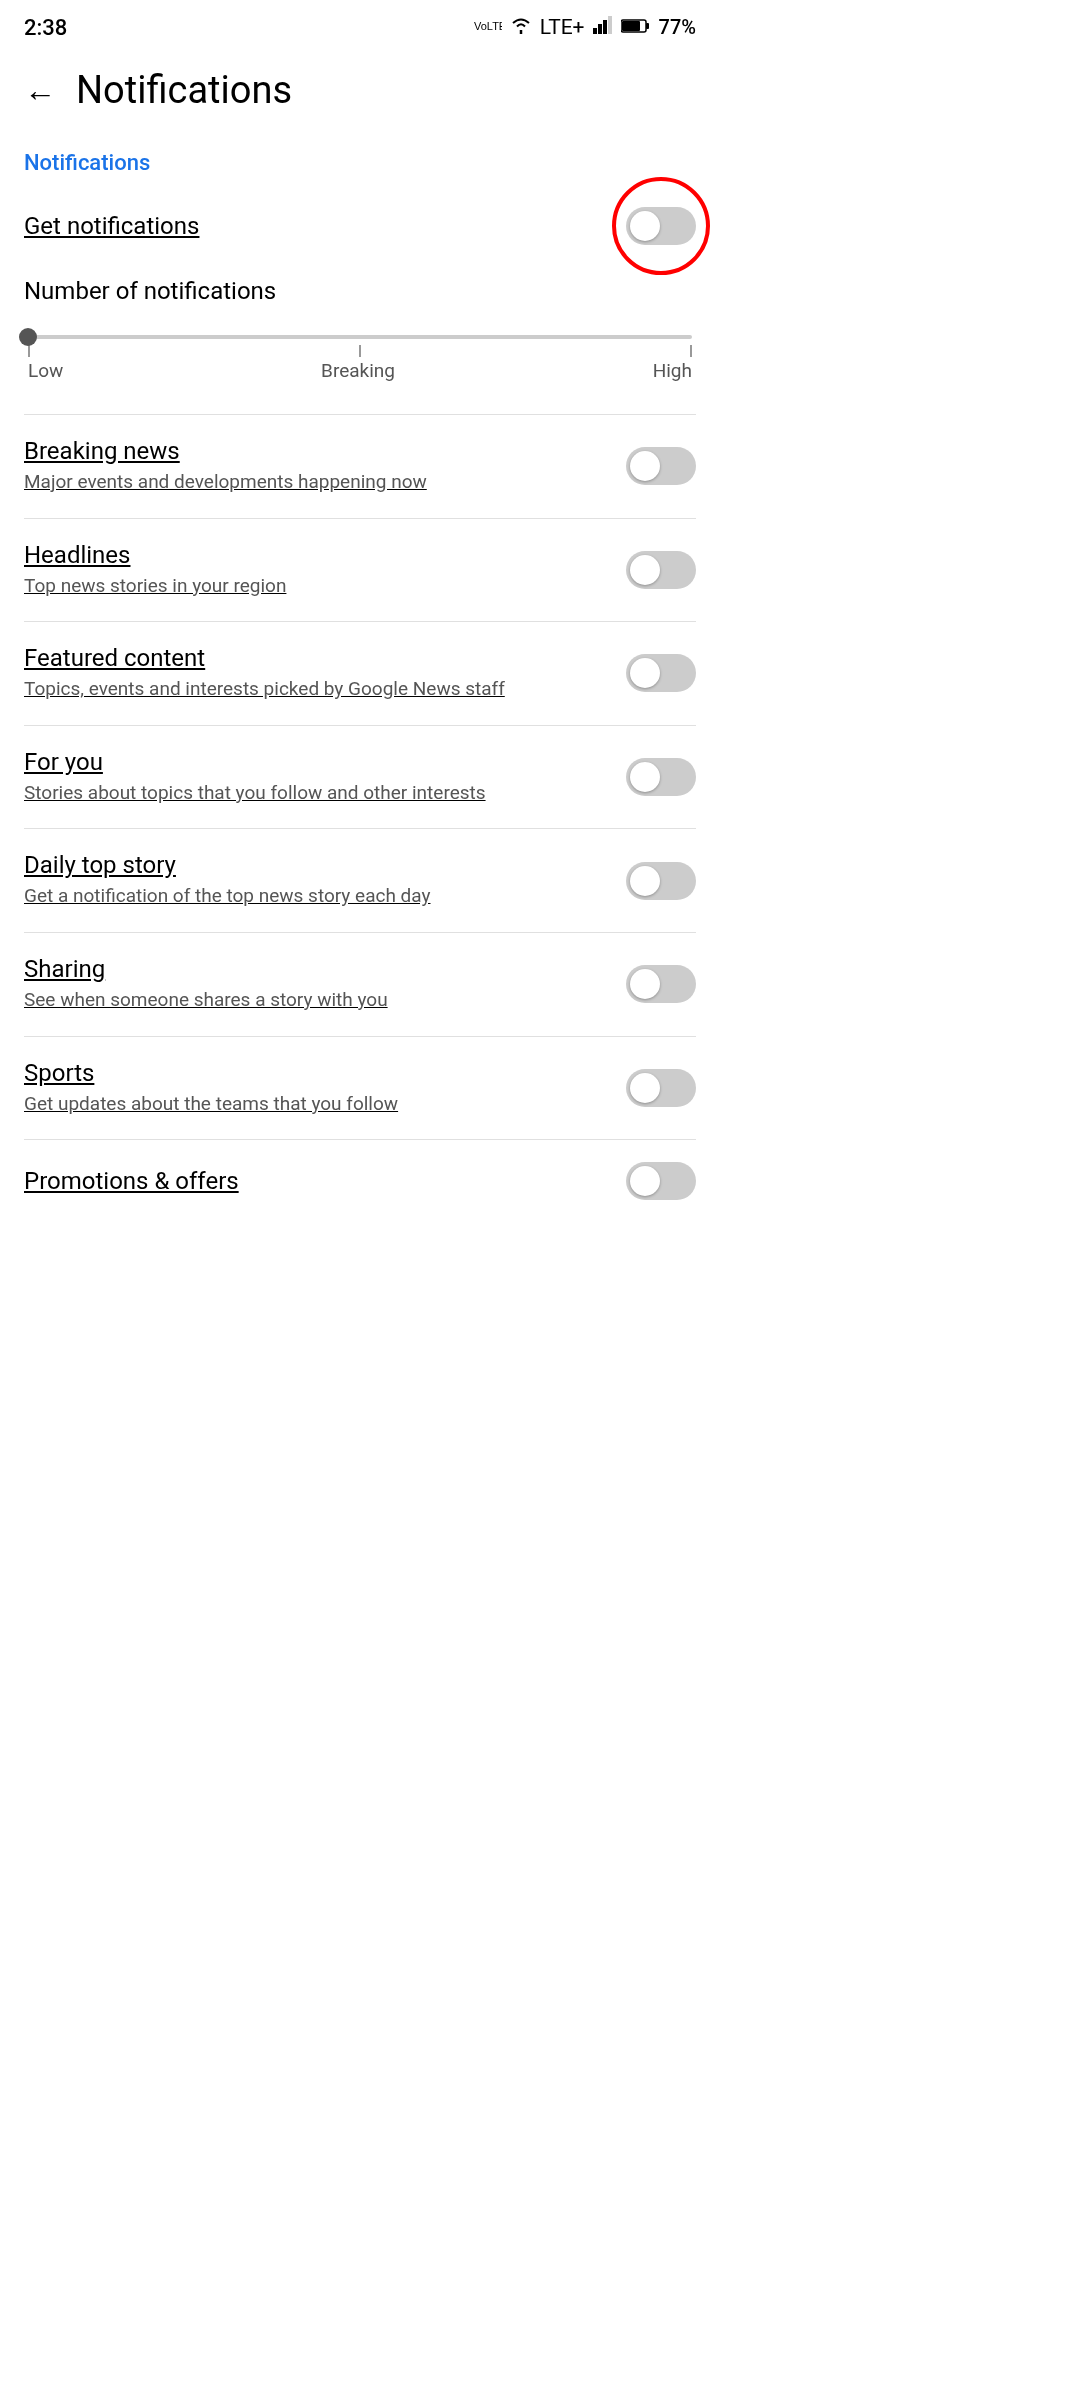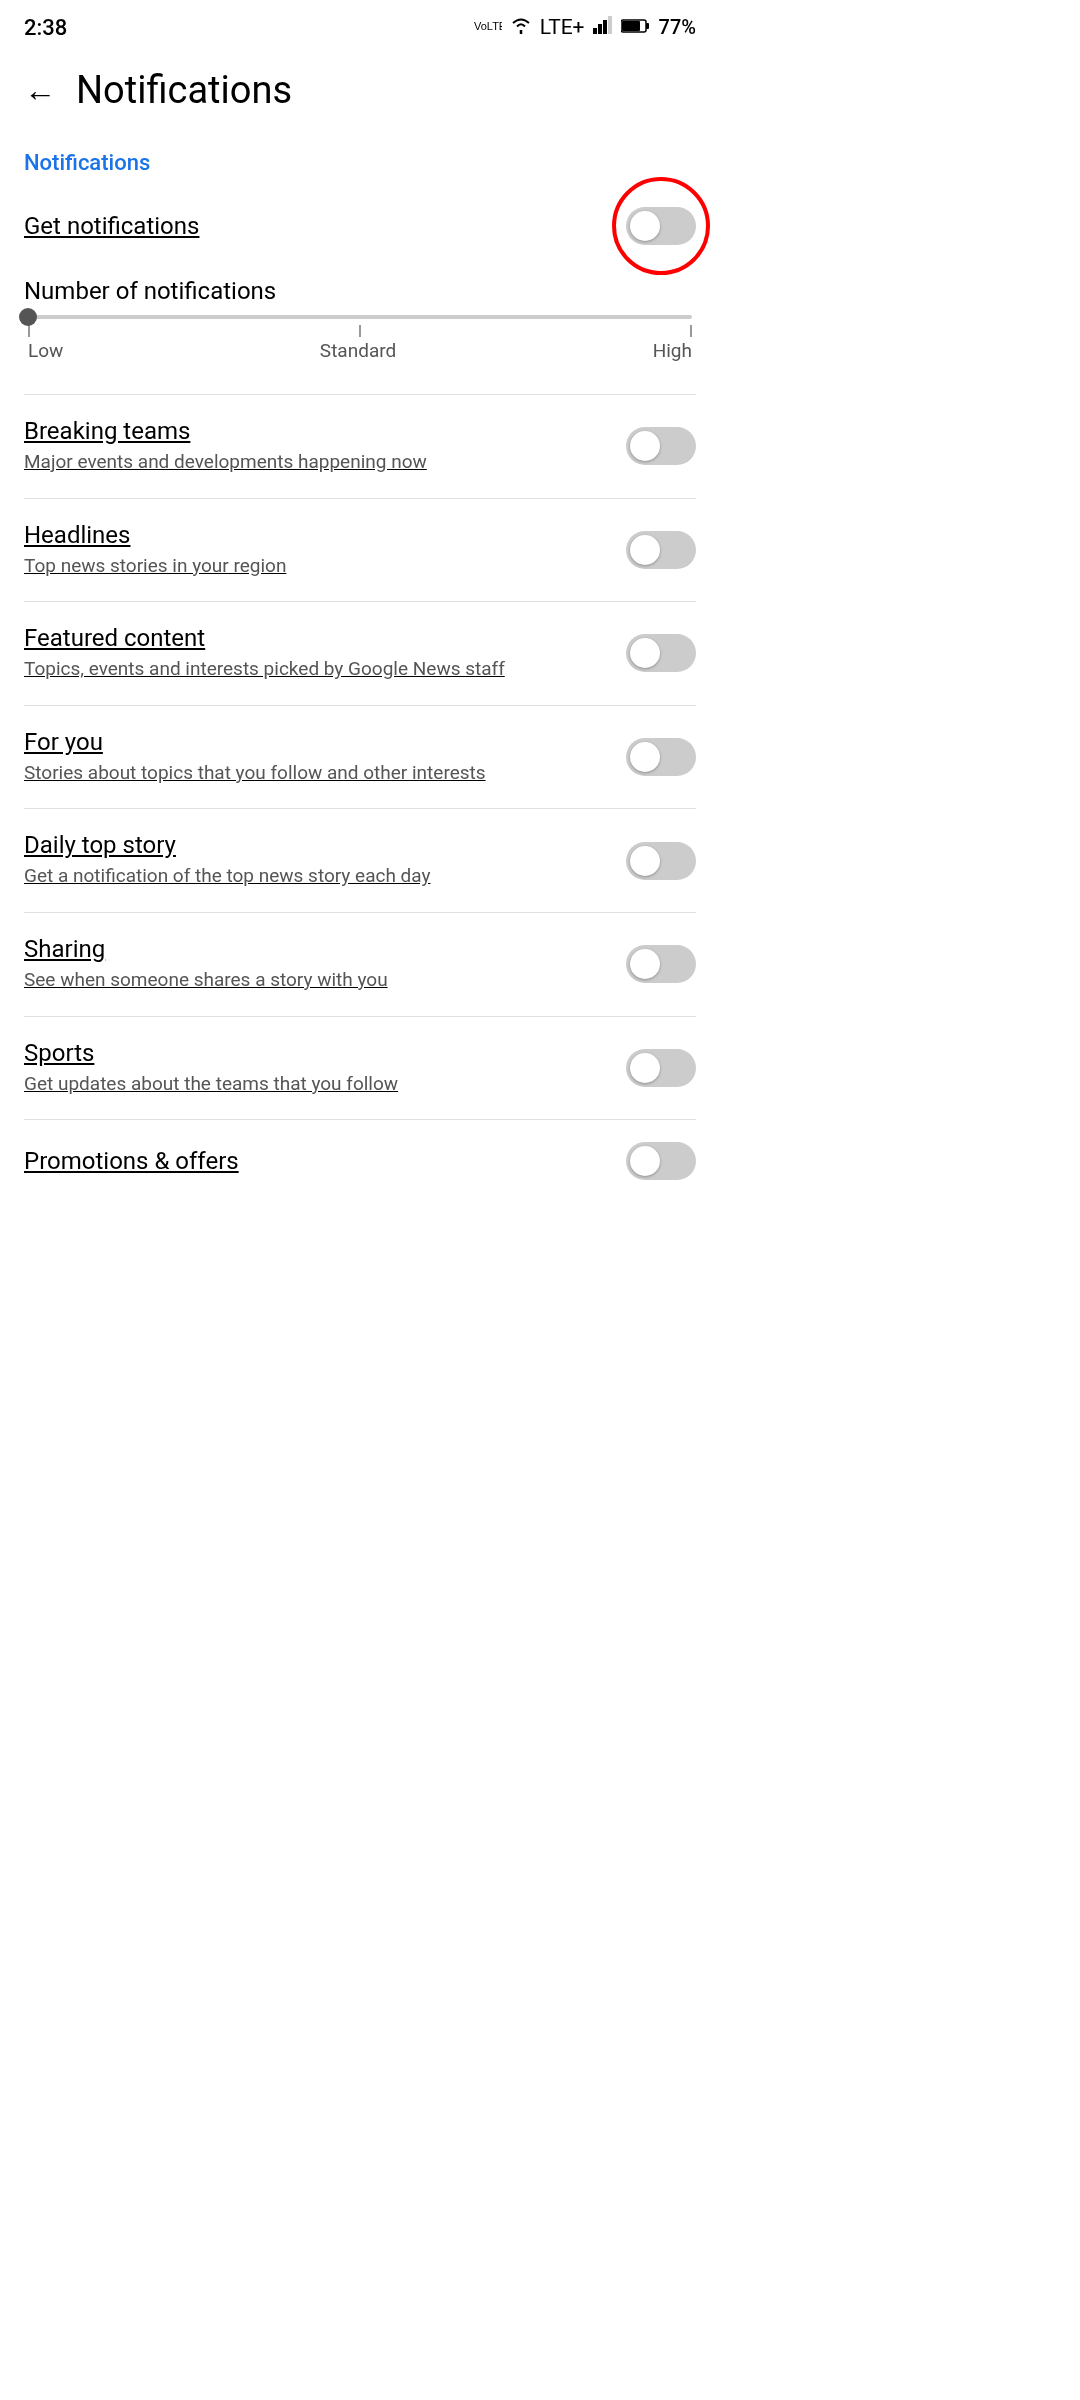--- a/index.html
+++ b/index.html
@@ -129,7 +129,7 @@
     .slider-title {
       font-size: 24px;
       color: #000;
-      margin-bottom: 2px;
+      margin-bottom: 22px;
     }
     .slider-track-container {
       position: relative;

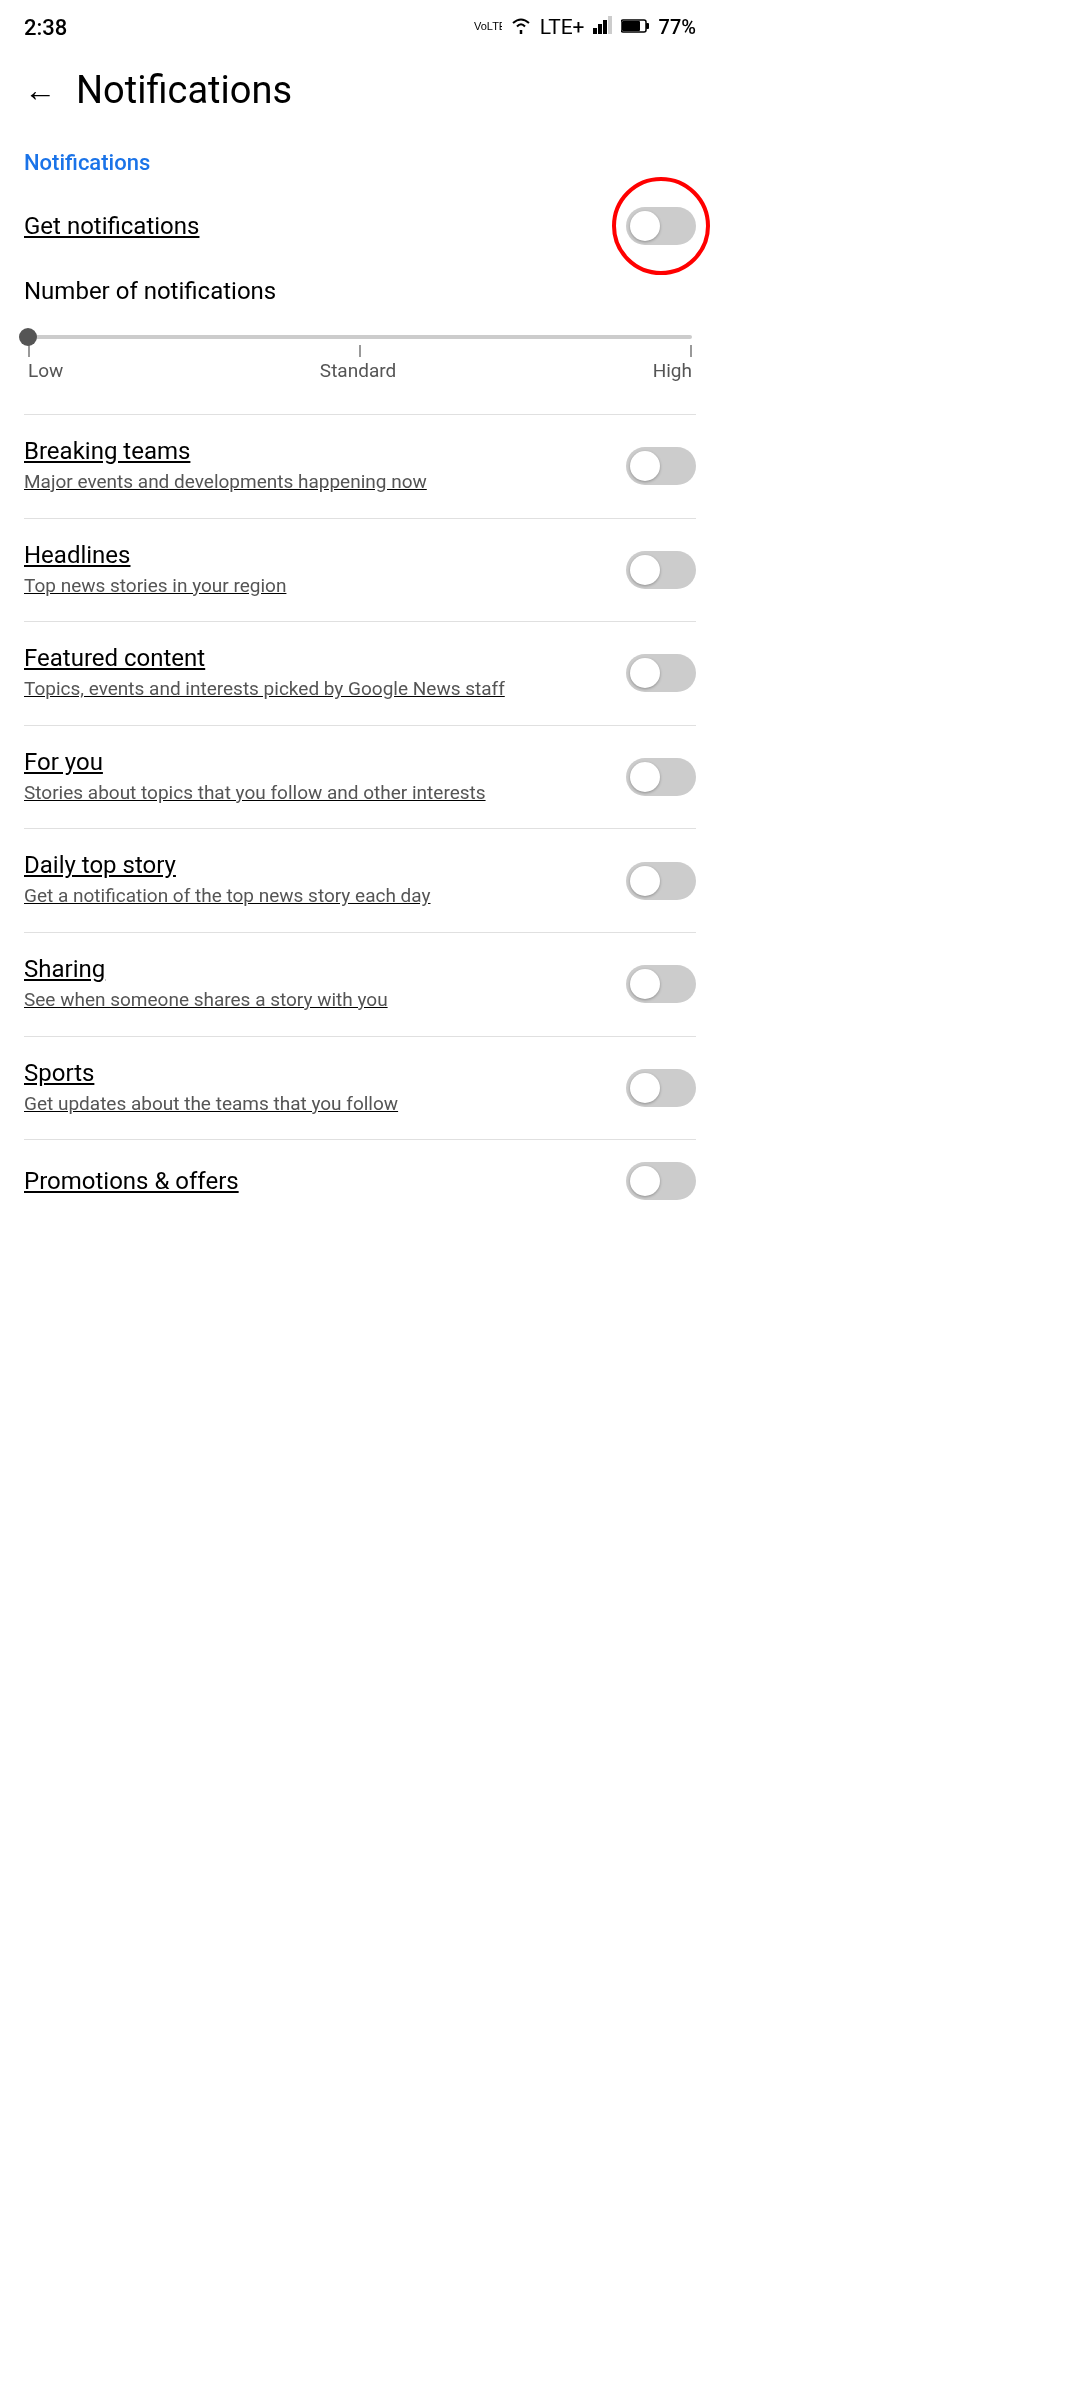--- a/index.html
+++ b/index.html
@@ -251,7 +251,7 @@
     </div>
     <div class="slider-labels">
       <span>Low</span>
-      <span>Standard</span>
+      <span>Breaking</span>
       <span>High</span>
     </div>
   </div>

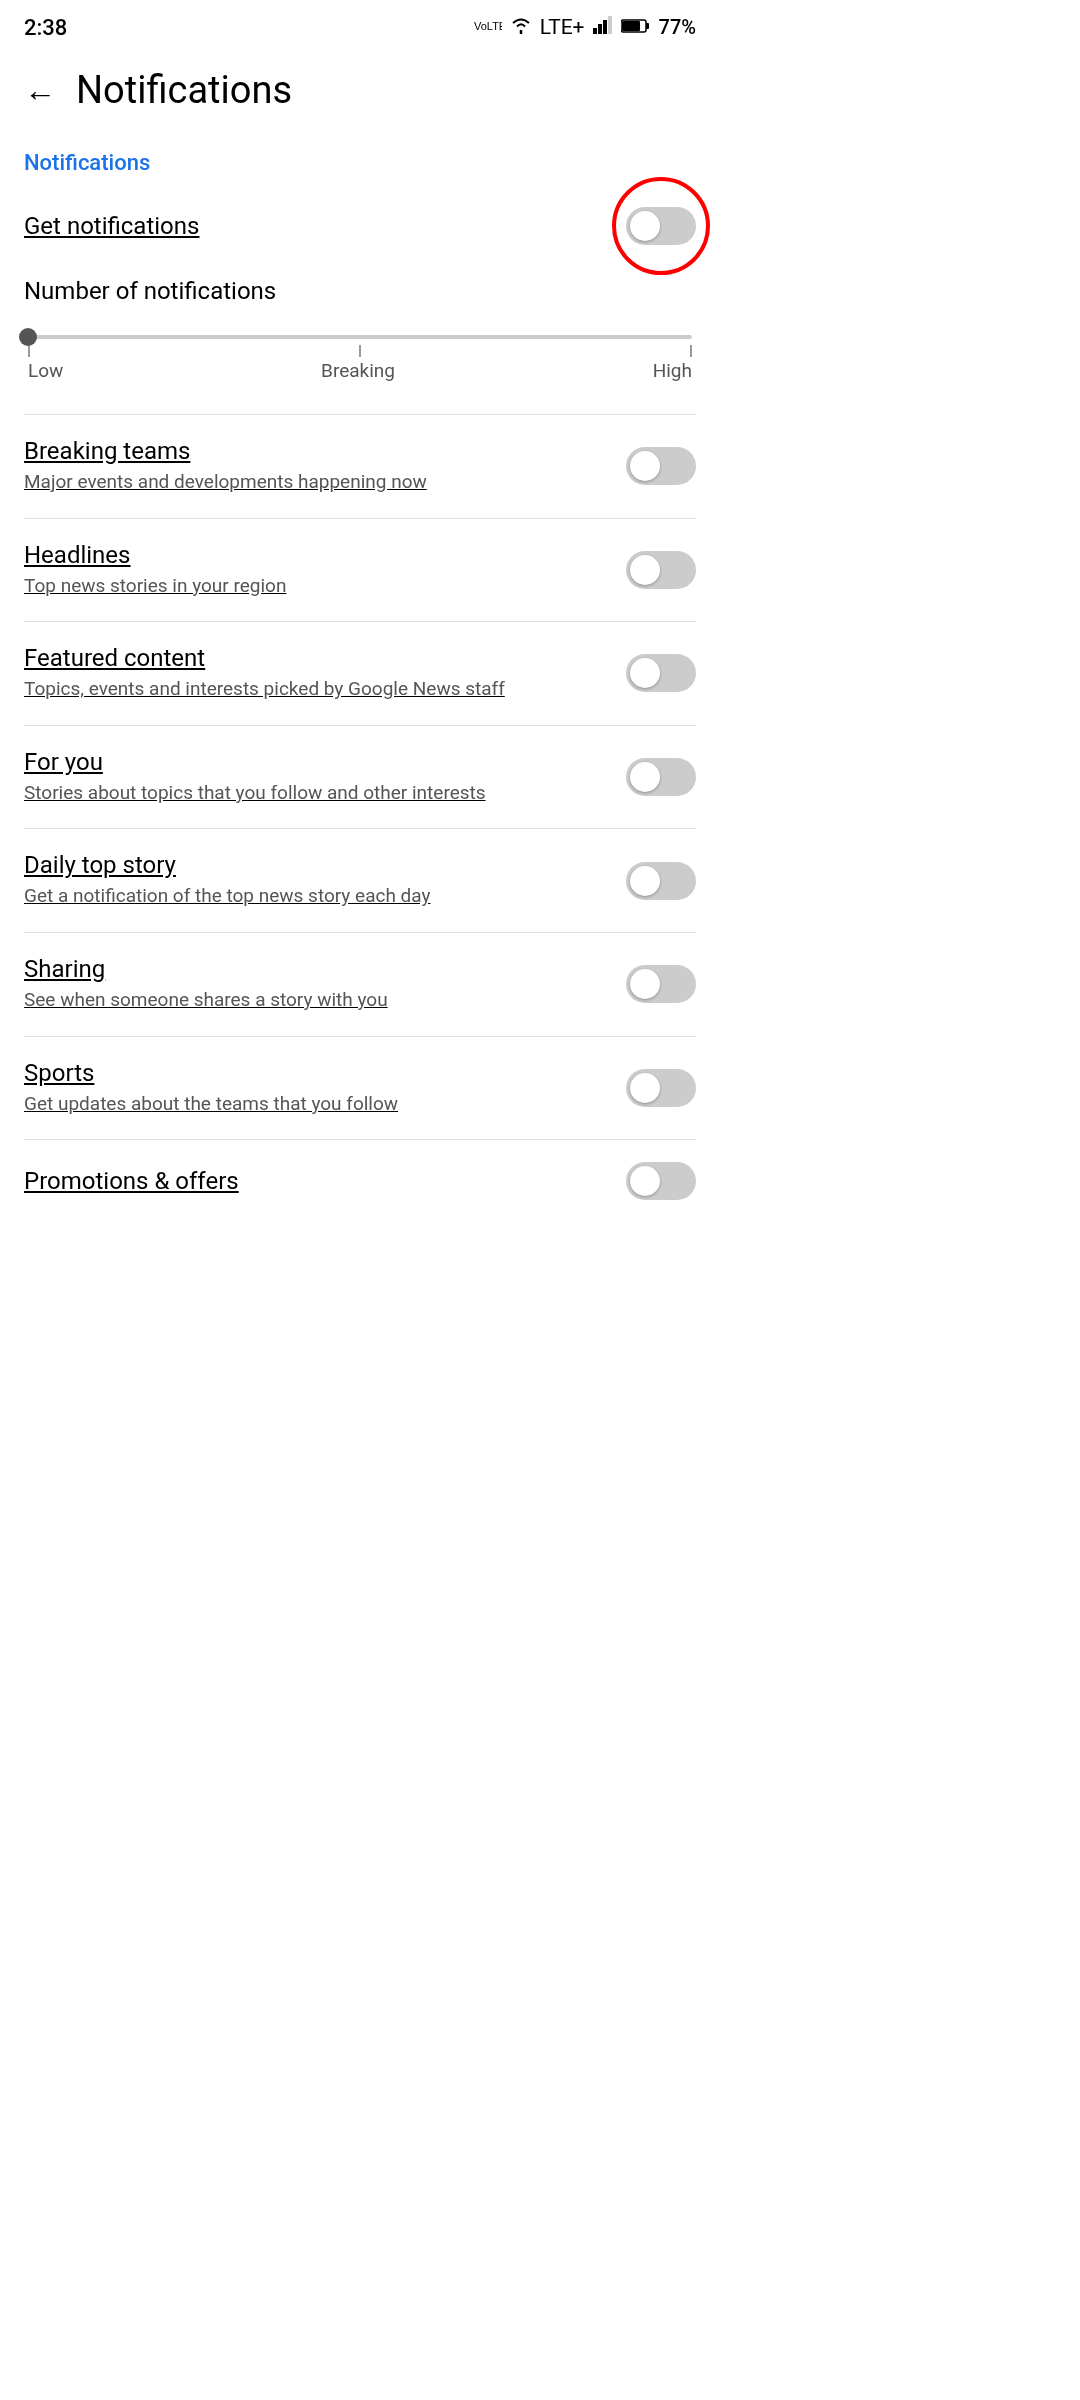--- a/index.html
+++ b/index.html
@@ -261,7 +261,7 @@
     <div class="divider"></div>
     <div class="setting-row">
     <div class="setting-row-text">
-      <div class="setting-title">Breaking teams</div>
+      <div class="setting-title">Breaking news</div>
       <div class="setting-desc">Major events and developments happening now</div>
     </div>
     <div class="toggle-container">

